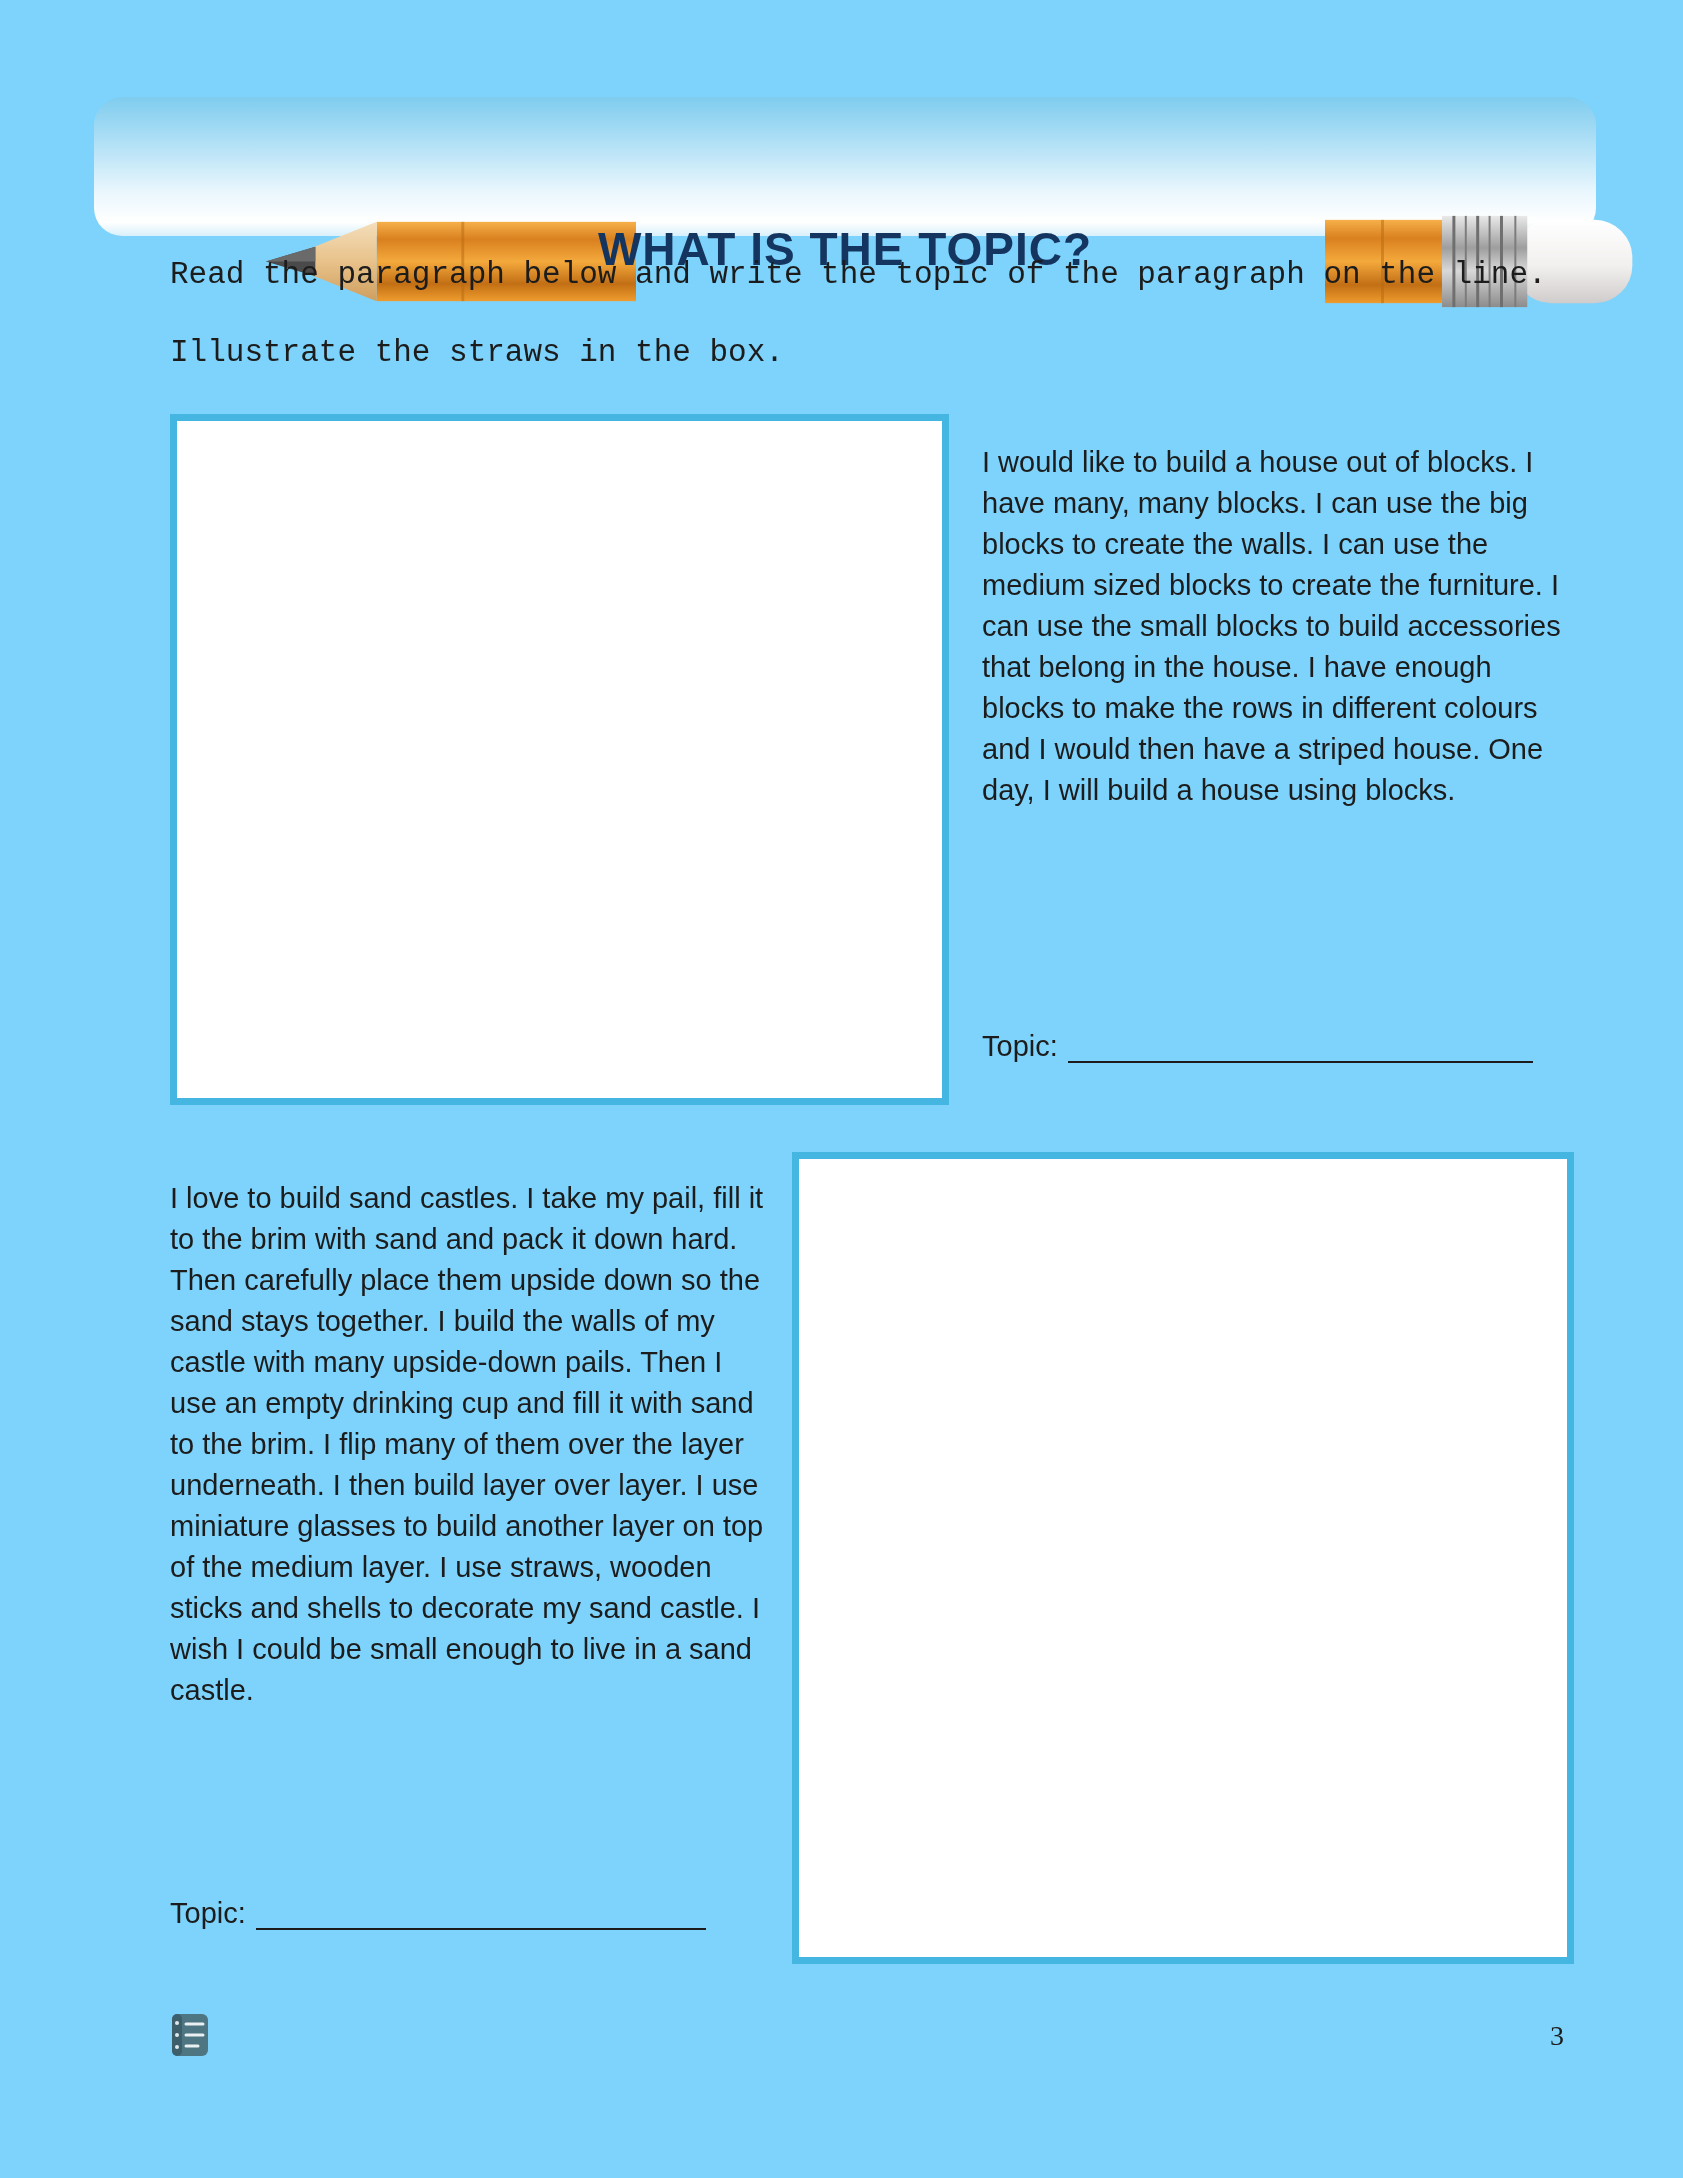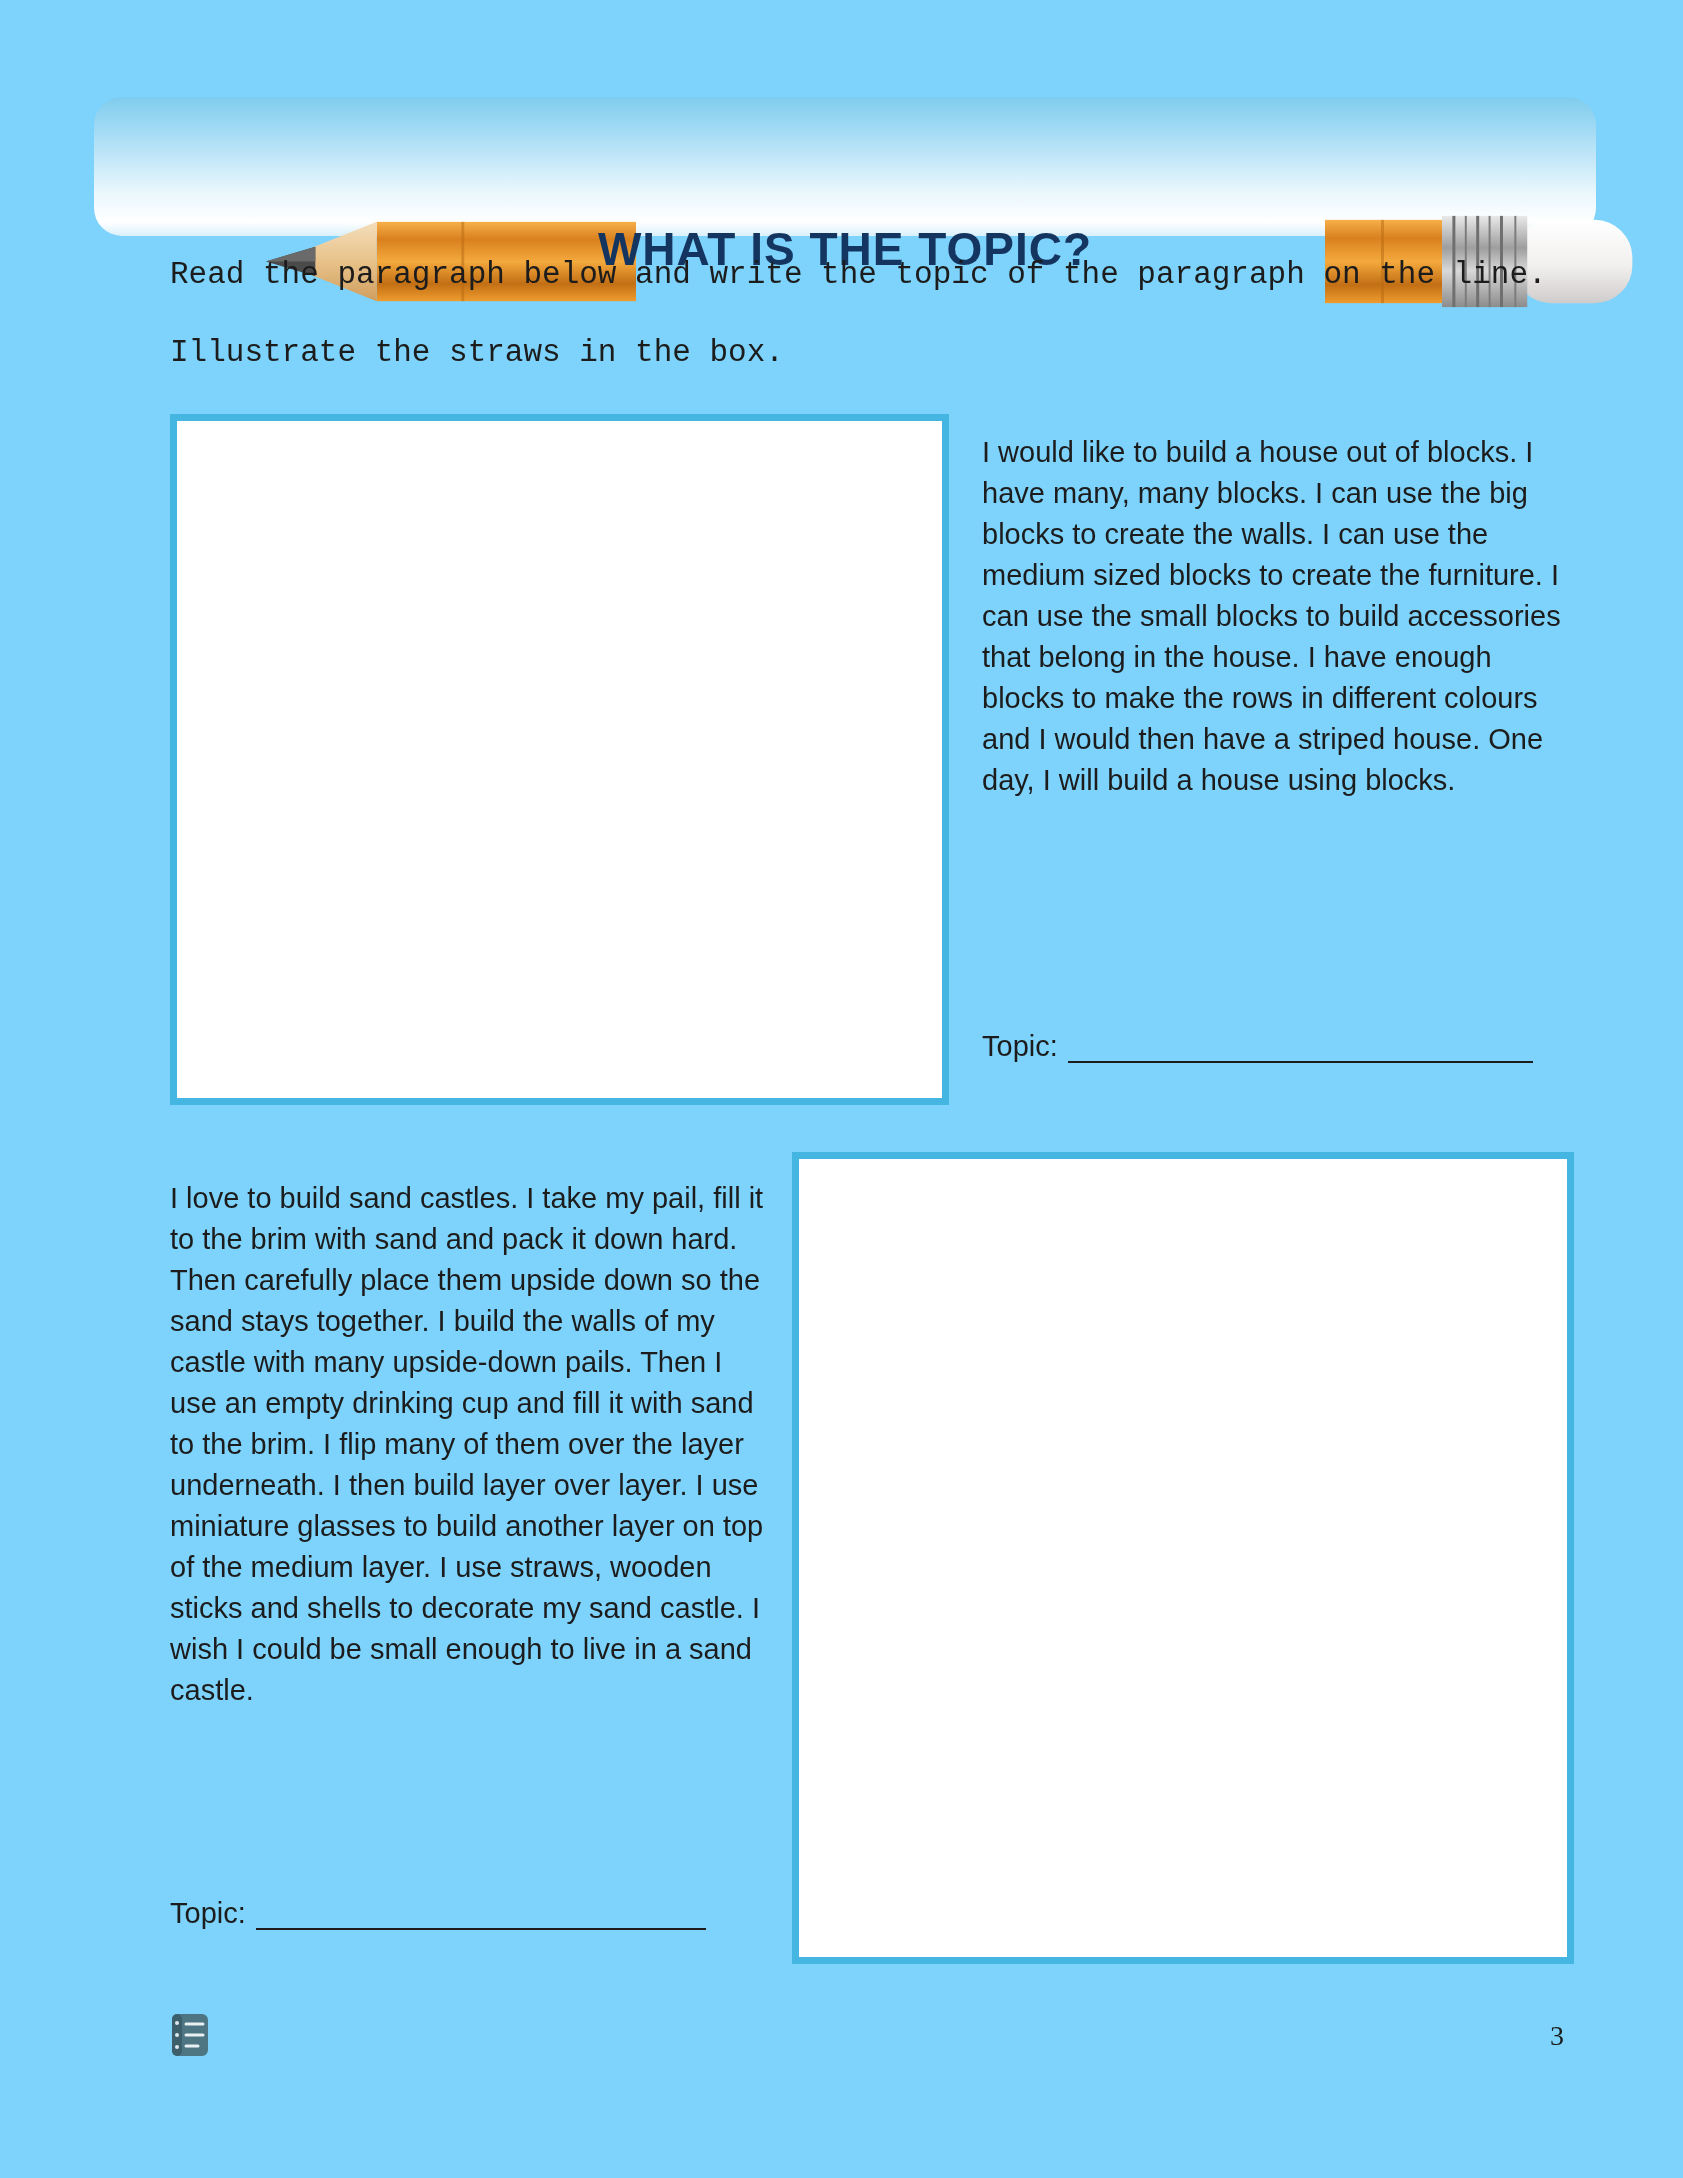--- a/index.html
+++ b/index.html
@@ -52,7 +52,7 @@
     line-height:41px;
     color:#1c1c1c;
   }
-  .para-1{ left:982px; top:432px; width:594px; }
+  .para-1{ left:982px; top:442px; width:594px; }
   .para-2{ left:170px; top:1178px; width:606px; }
   .topic-row{
     position:absolute;

